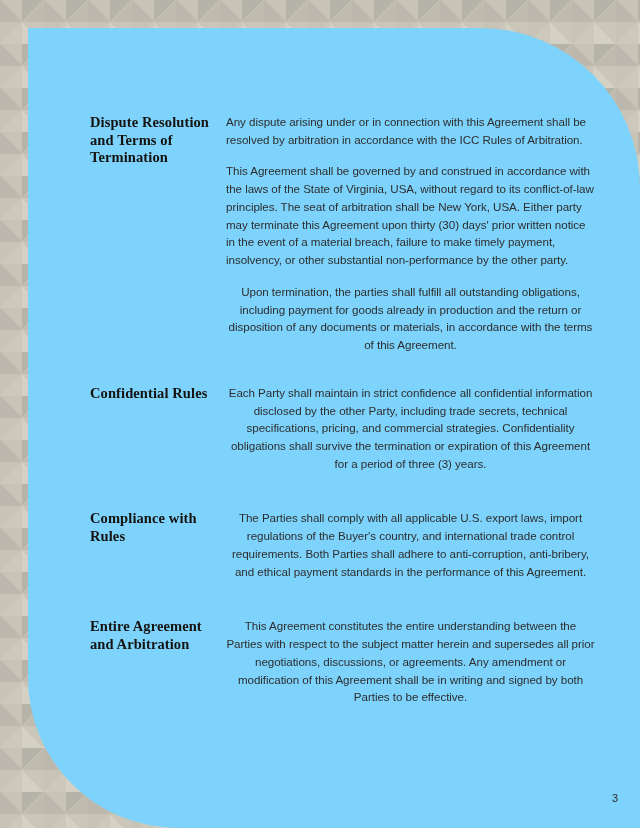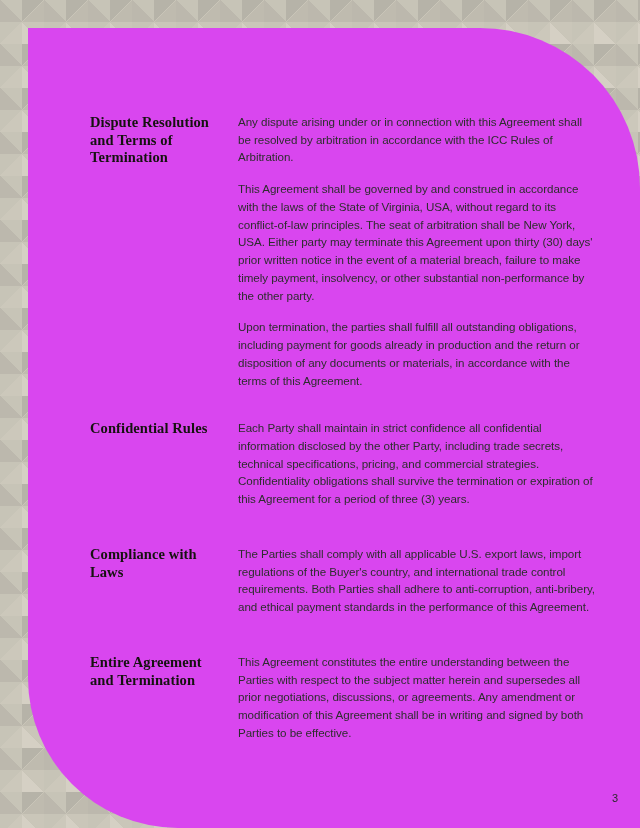--- a/index.html
+++ b/index.html
@@ -45,7 +45,7 @@
     top: 28px;
     width: 612px;
     height: 800px;
-    background: #d946ef;
+    background: #7dd3fc;
     border-top-right-radius: 160px;
     border-bottom-left-radius: 150px;
   }

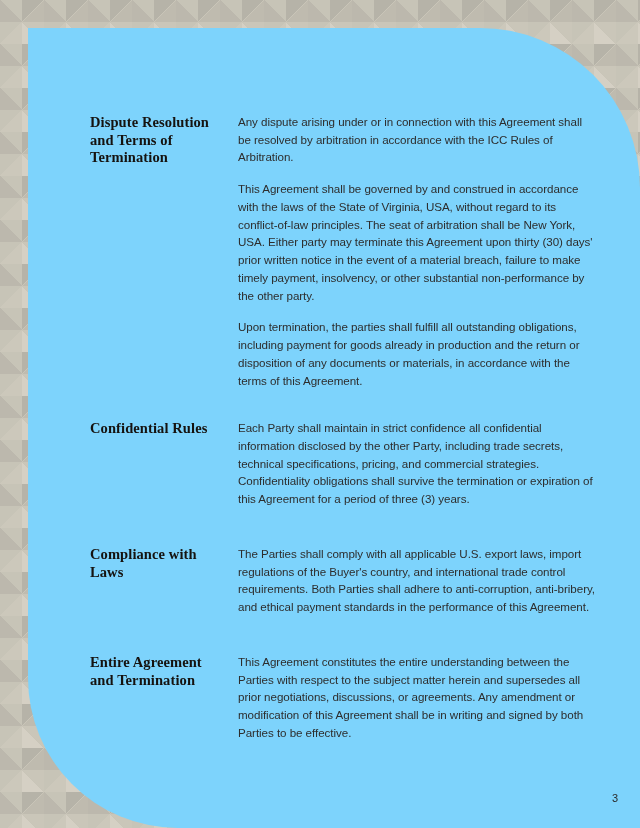--- a/index.html
+++ b/index.html
@@ -85,7 +85,6 @@
     line-height: 1.53;
     color: #2d2d2d;
     letter-spacing: -.05px;
-    margin-left: 12px;
   }
 
   .section-body p { margin: 0 0 14px 0; }

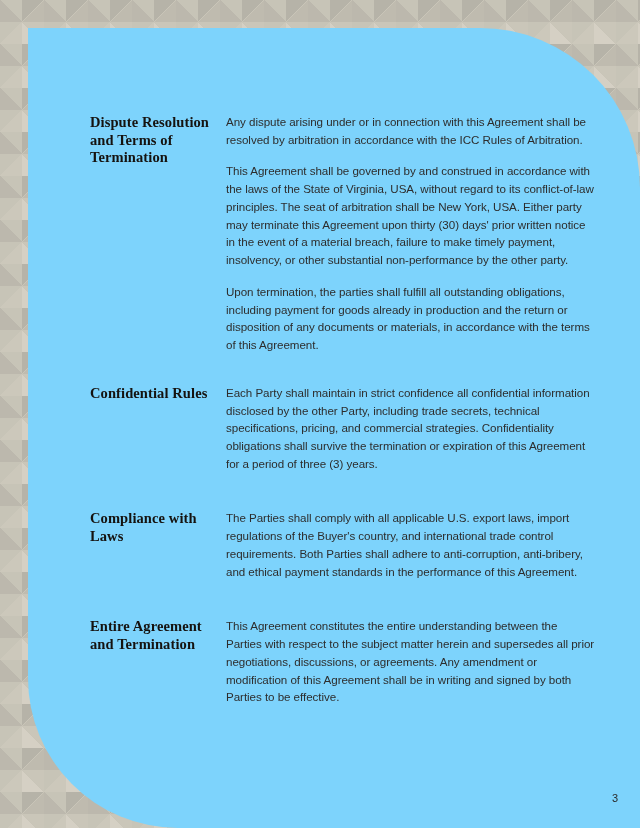--- a/index.html
+++ b/index.html
@@ -88,7 +88,7 @@
   }
 
   .section-body p { margin: 0 0 14px 0; }
-  .section-body p:last-child { margin-bottom: 0; }
+  .section-body p:last-child { margin-bottom: 0; text-align: center; }
 
   
   #section-dispute  { margin-bottom: 30px; }

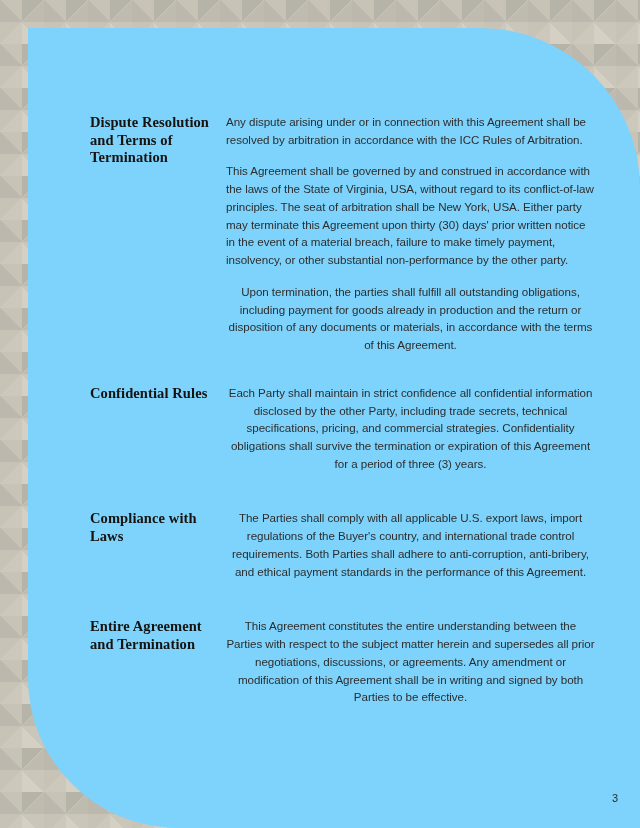--- a/index.html
+++ b/index.html
@@ -133,7 +133,7 @@
     </div>
 
     <div class="section" id="section-compli">
-      <div class="section-heading">Compliance with Laws</div>
+      <div class="section-heading">Compliance with Rules</div>
       <div class="section-body">
         <p>The Parties shall comply with all applicable U.S. export laws, import regulations of the Buyer's country, and international trade control requirements. Both Parties shall adhere to anti-corruption, anti-bribery, and ethical payment standards in the performance of this Agreement.</p>
       </div>

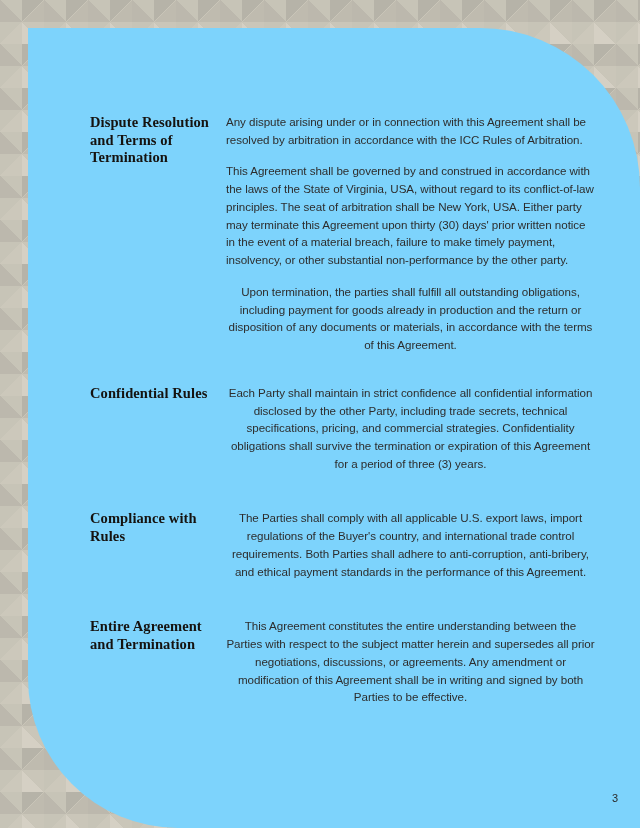--- a/index.html
+++ b/index.html
@@ -140,7 +140,7 @@
     </div>
 
     <div class="section" id="section-entire">
-      <div class="section-heading">Entire Agreement and Termination</div>
+      <div class="section-heading">Entire Agreement and Arbitration</div>
       <div class="section-body">
         <p>This Agreement constitutes the entire understanding between the Parties with respect to the subject matter herein and supersedes all prior negotiations, discussions, or agreements. Any amendment or modification of this Agreement shall be in writing and signed by both Parties to be effective.</p>
       </div>

